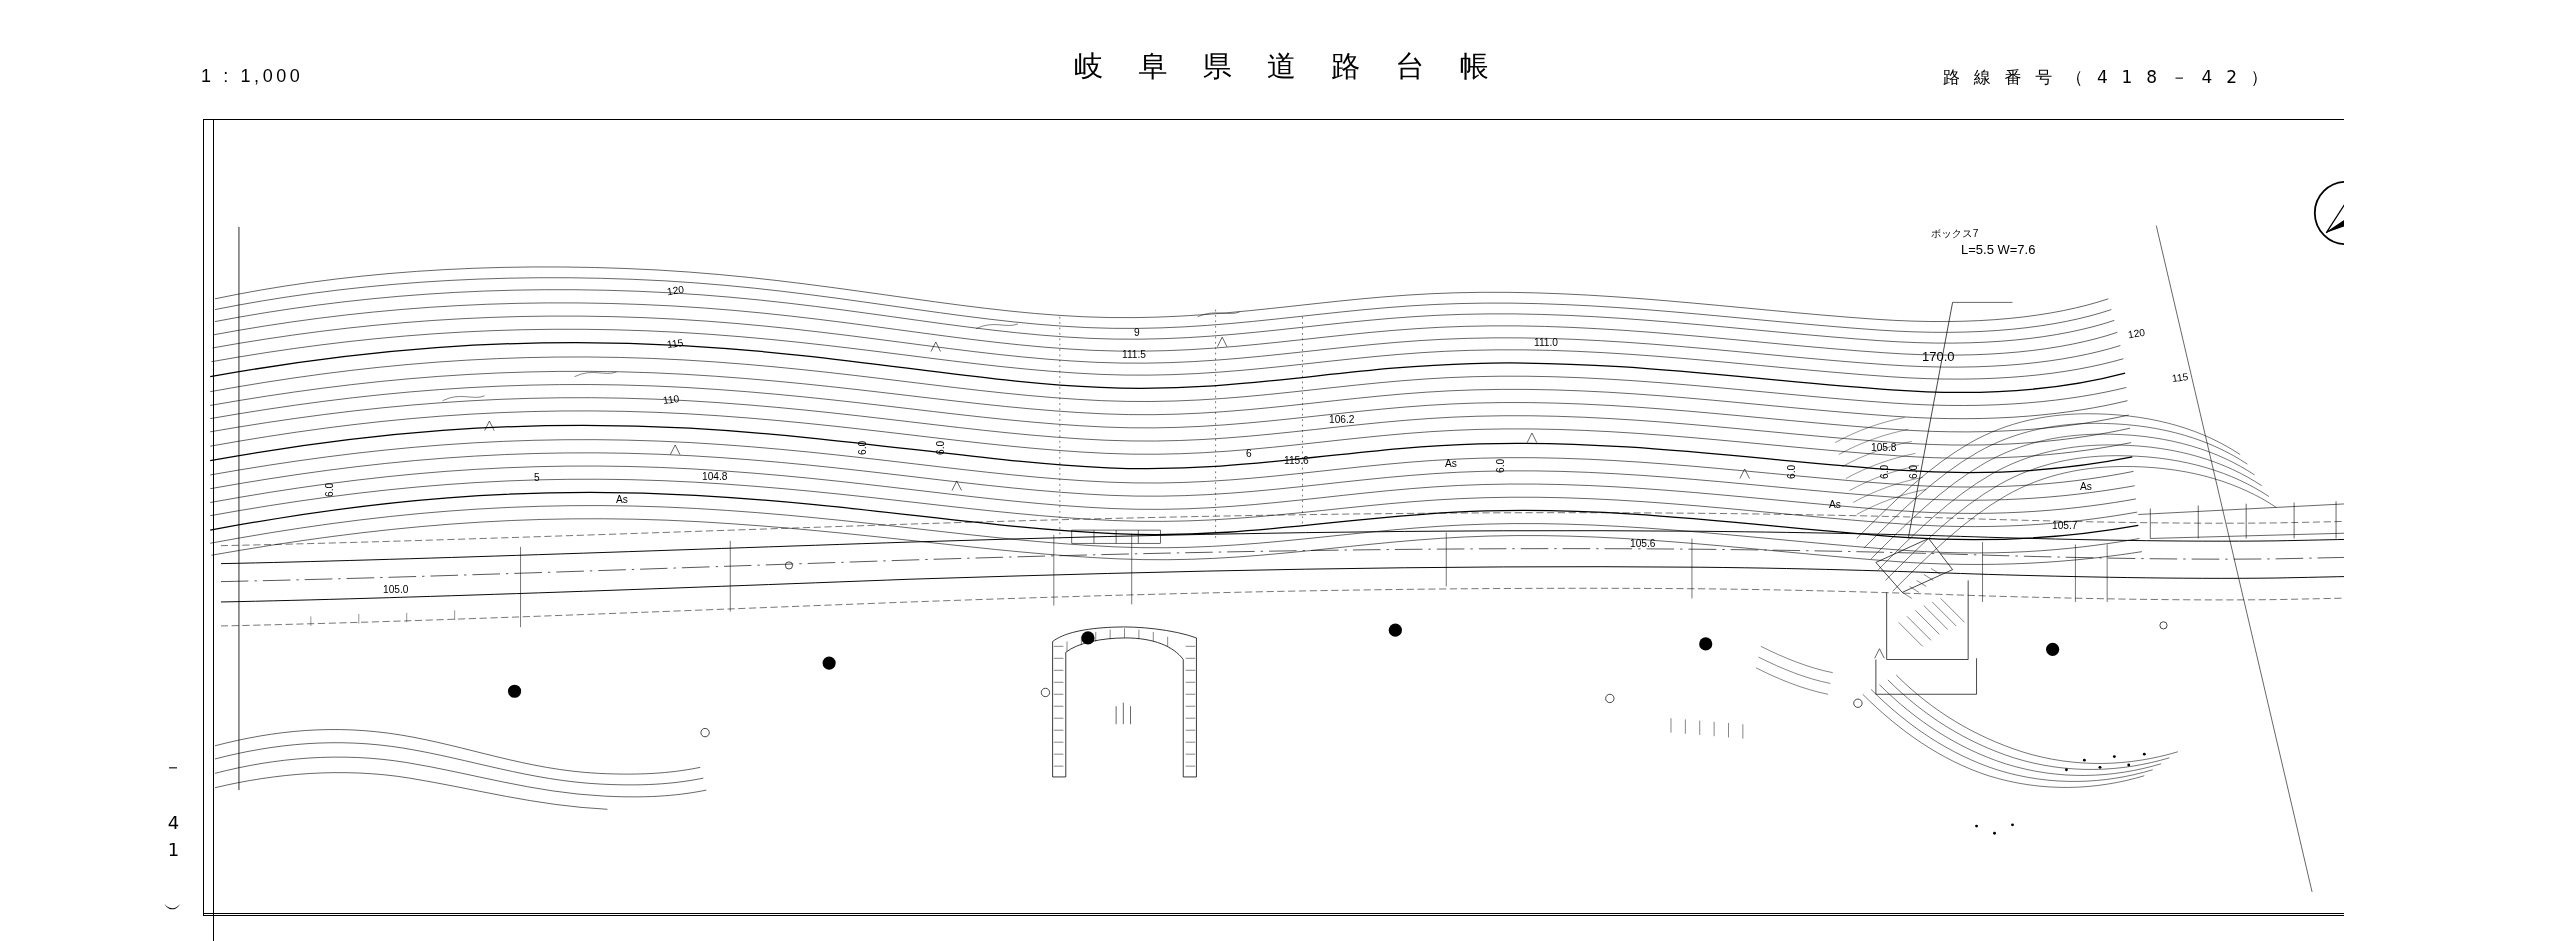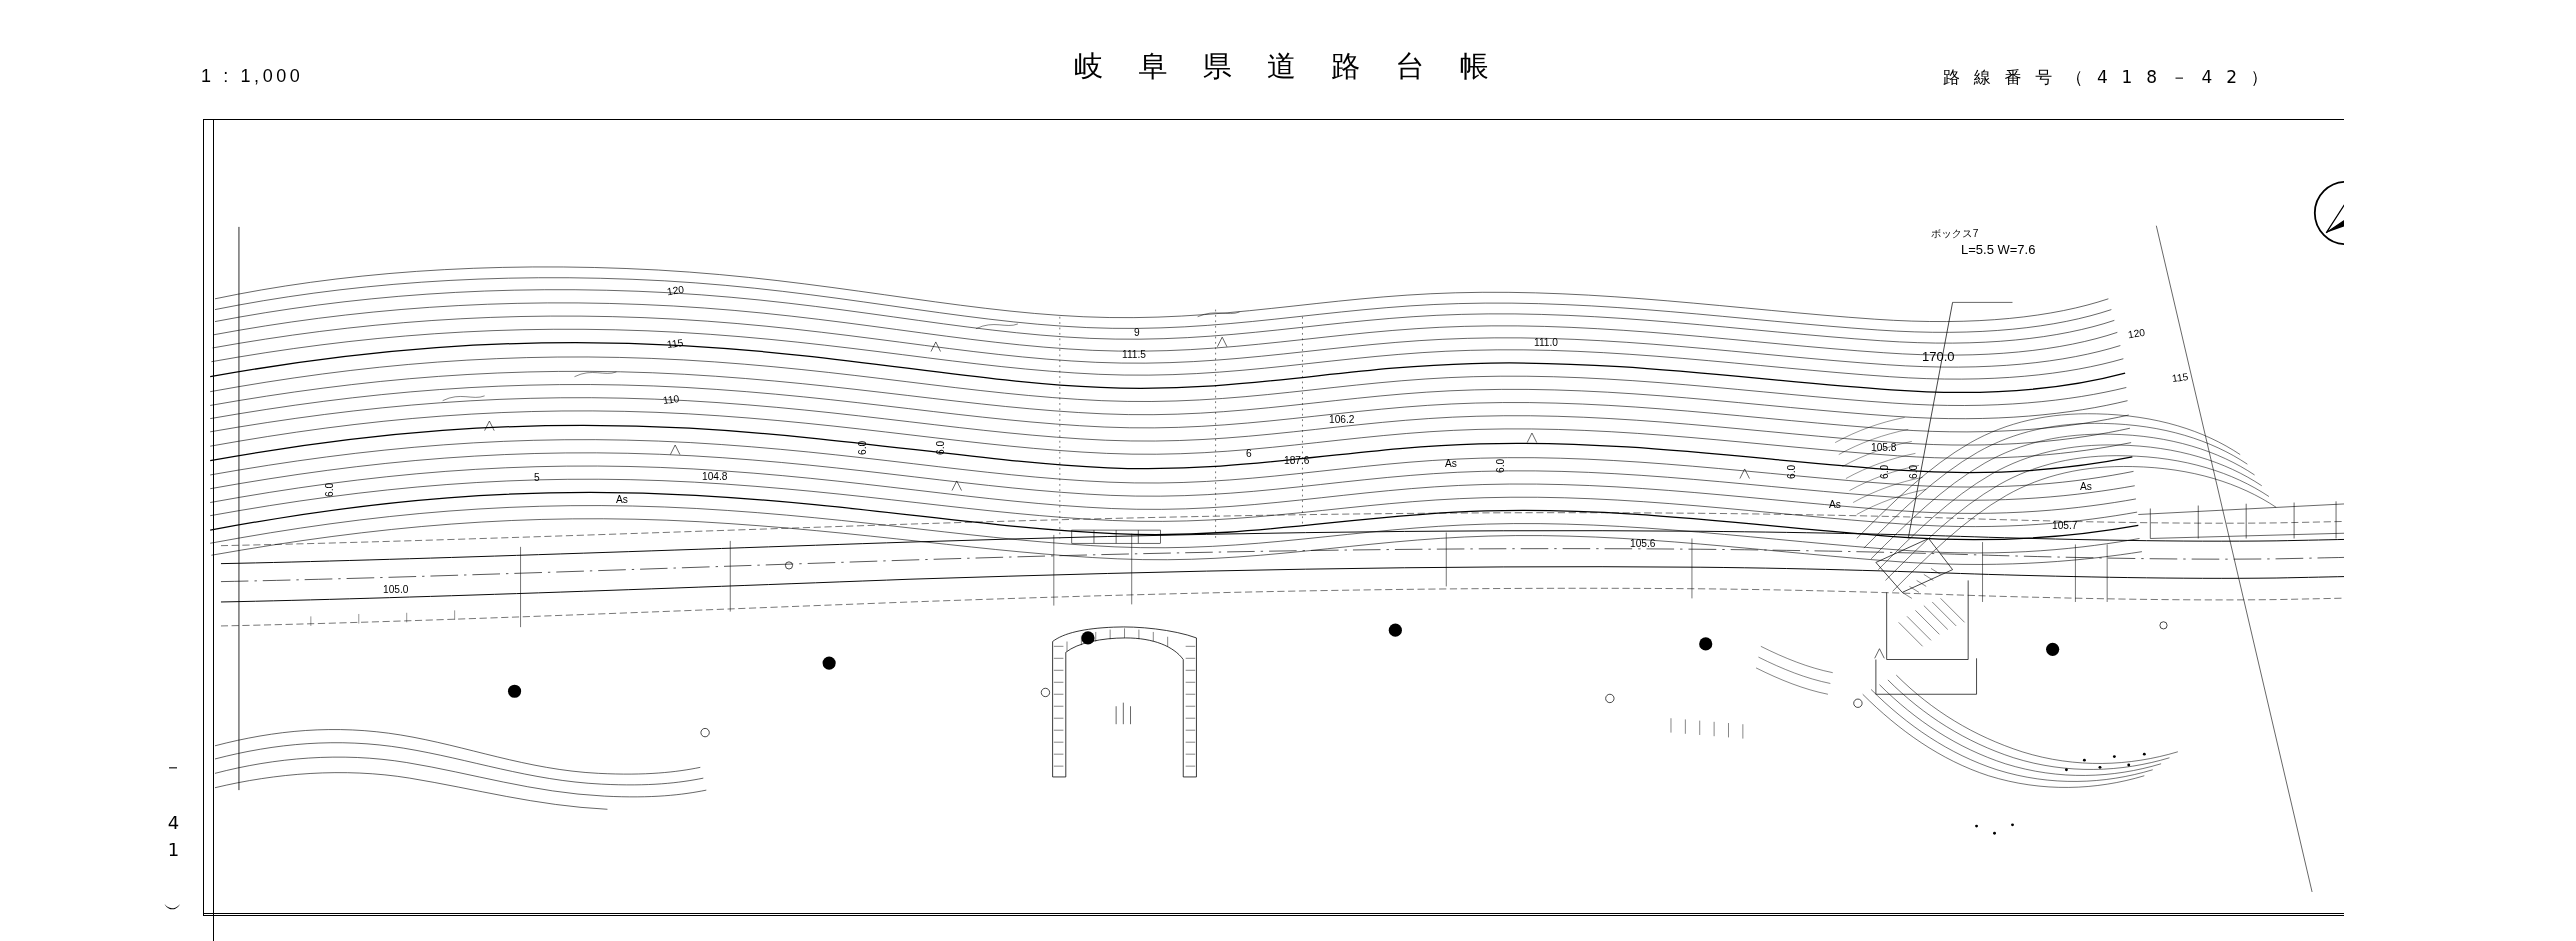--- a/index.html
+++ b/index.html
@@ -411,7 +411,7 @@
 
   <div class="ann sm" style="left:1329px; top:398px;margin-top:16px;">106.2</div>
   <div class="ann sm" style="left:702px; top:471px;">104.8</div>
-  <div class="ann sm" style="left:1284px; top:455px;">187.6</div>
+  <div class="ann sm" style="left:1284px; top:455px;">115.6</div>
   <div class="ann sm" style="left:1871px; top:442px;">105.8</div>
   <div class="ann sm" style="left:1630px; top:538px;">105.6</div>
   <div class="ann sm" style="left:383px;  top:584px;">105.0</div>

